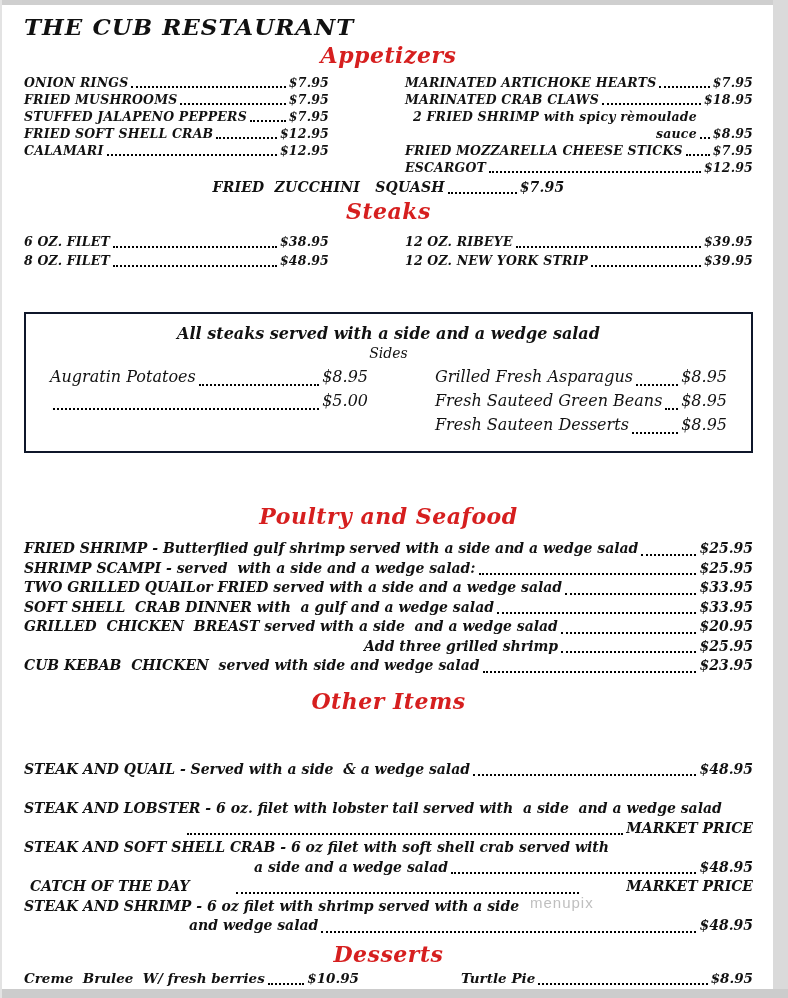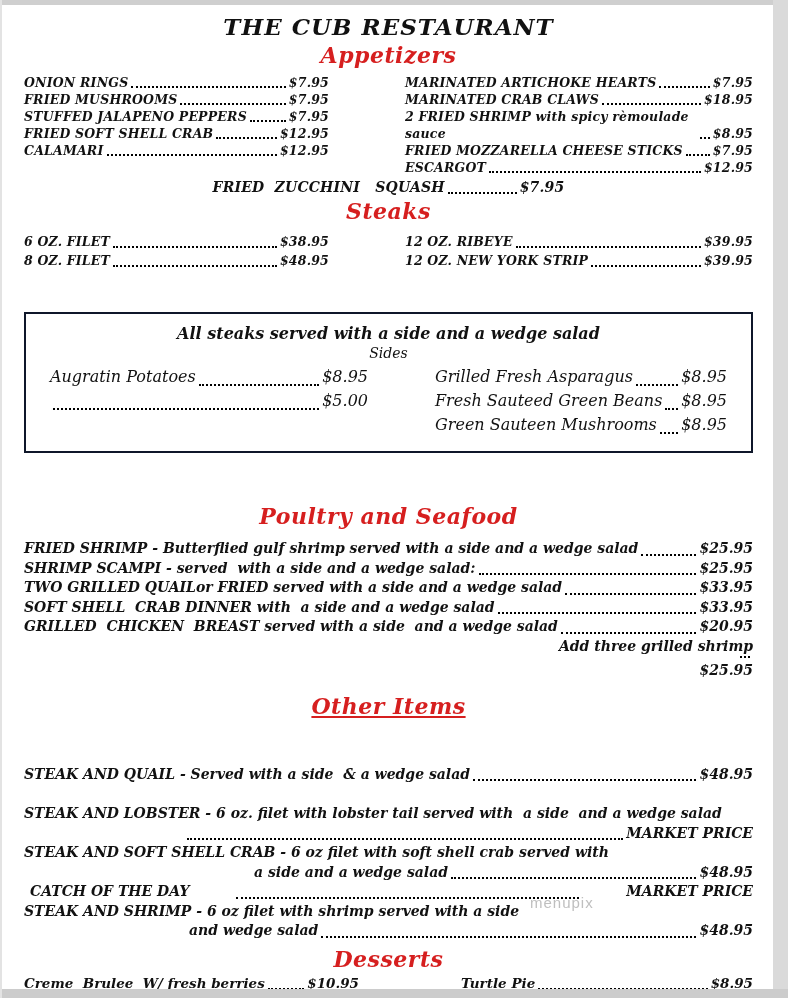--- a/index.html
+++ b/index.html
@@ -29,7 +29,7 @@
 
   .menu-title {
     margin: 0;
-    text-align: center;
+    text-align: left;
     font-size: 23px;
     font-weight: 700;
     font-style: italic;

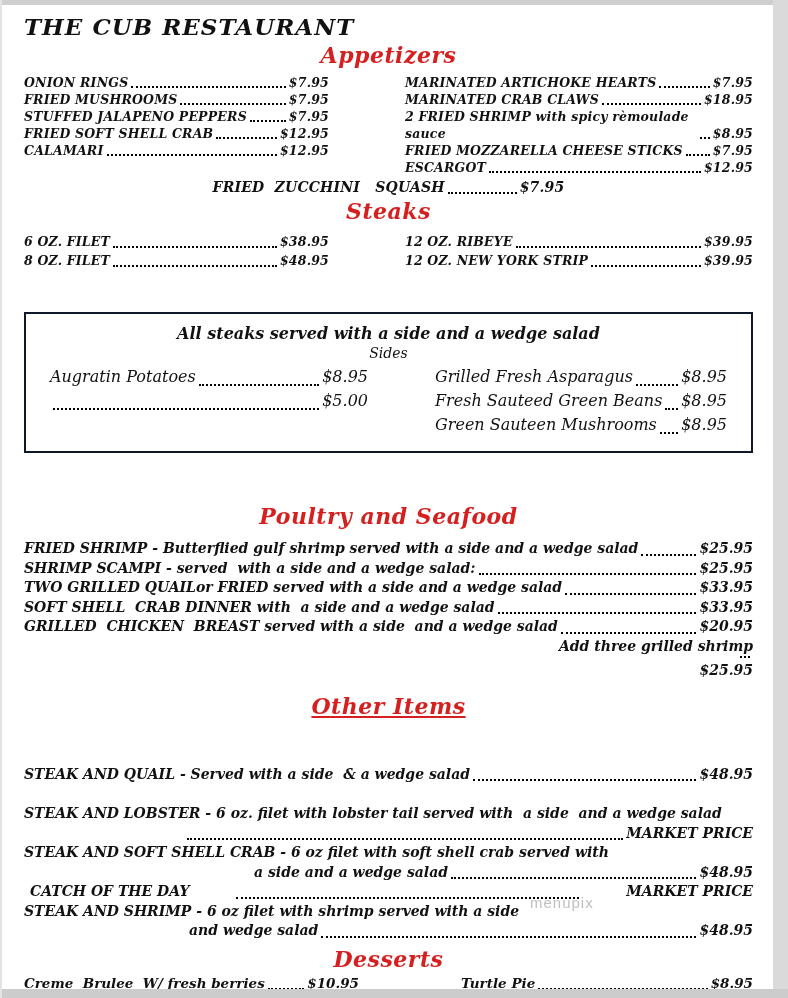--- a/index.html
+++ b/index.html
@@ -73,6 +73,7 @@
     font-size: 12.5px;
     line-height: 17px;
     letter-spacing: 0.2px;
+    text-align: right;
   }
   .steaks-cols .mrow { line-height: 19px; }
 

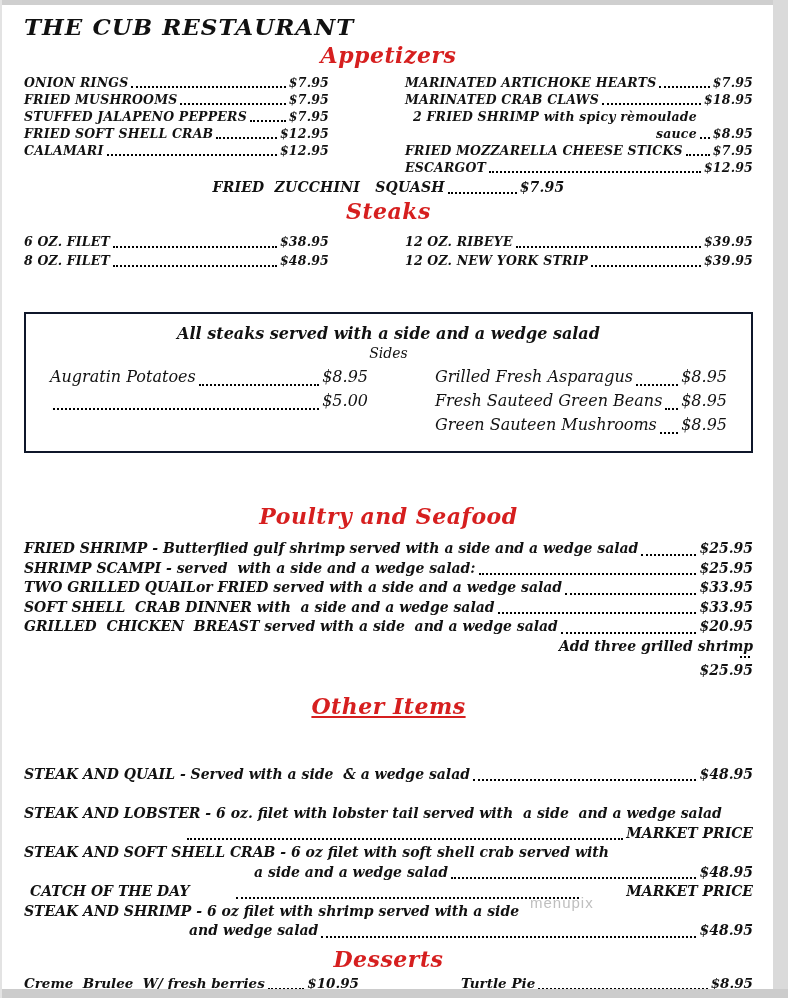--- a/index.html
+++ b/index.html
@@ -265,7 +265,7 @@
             <span class="mi-price">$8.95</span>
           </div>
           <div class="mrow">
-            <span class="mi-text">Green Sauteen Mushrooms</span>
+            <span class="mi-text">Fresh Sauteen Desserts</span>
             <span class="dots"></span>
             <span class="mi-price">$8.95</span>
           </div>

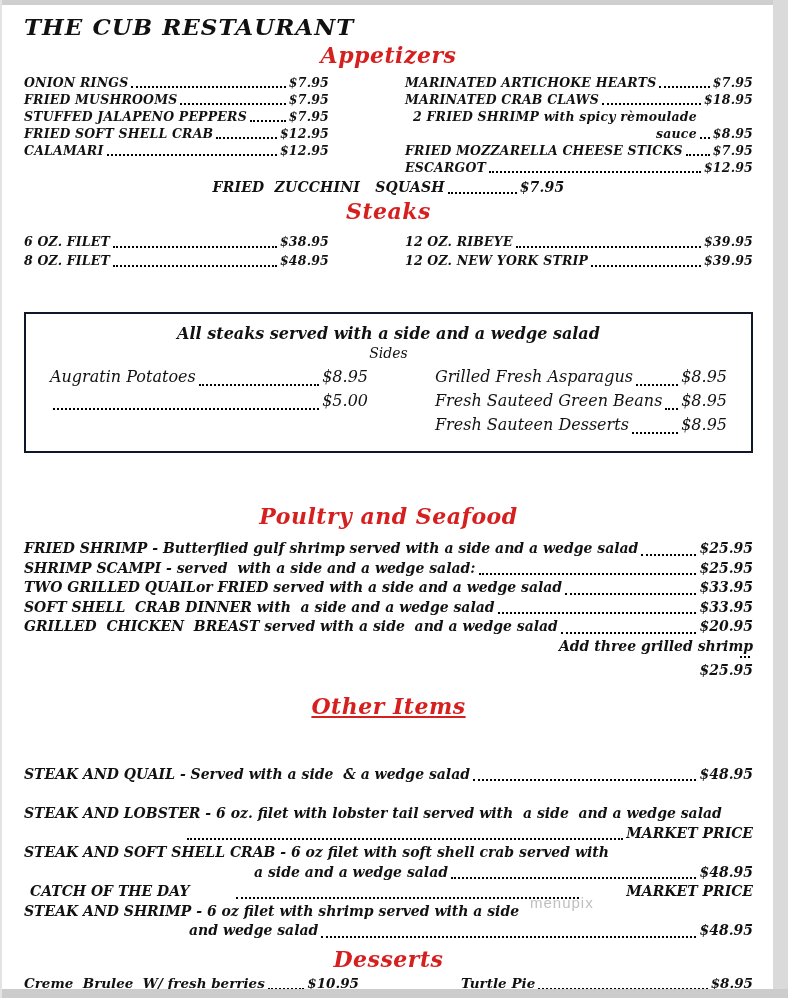--- a/index.html
+++ b/index.html
@@ -291,7 +291,7 @@
         <span class="mi-price">$33.95</span>
       </div>
       <div class="mrow">
-        <span class="mi-text">SOFT SHELL  CRAB DINNER with  a side and a wedge salad</span>
+        <span class="mi-text">SOFT SHELL  CRAB DINNER with  a gulf and a wedge salad</span>
         <span class="dots"></span>
         <span class="mi-price">$33.95</span>
       </div>

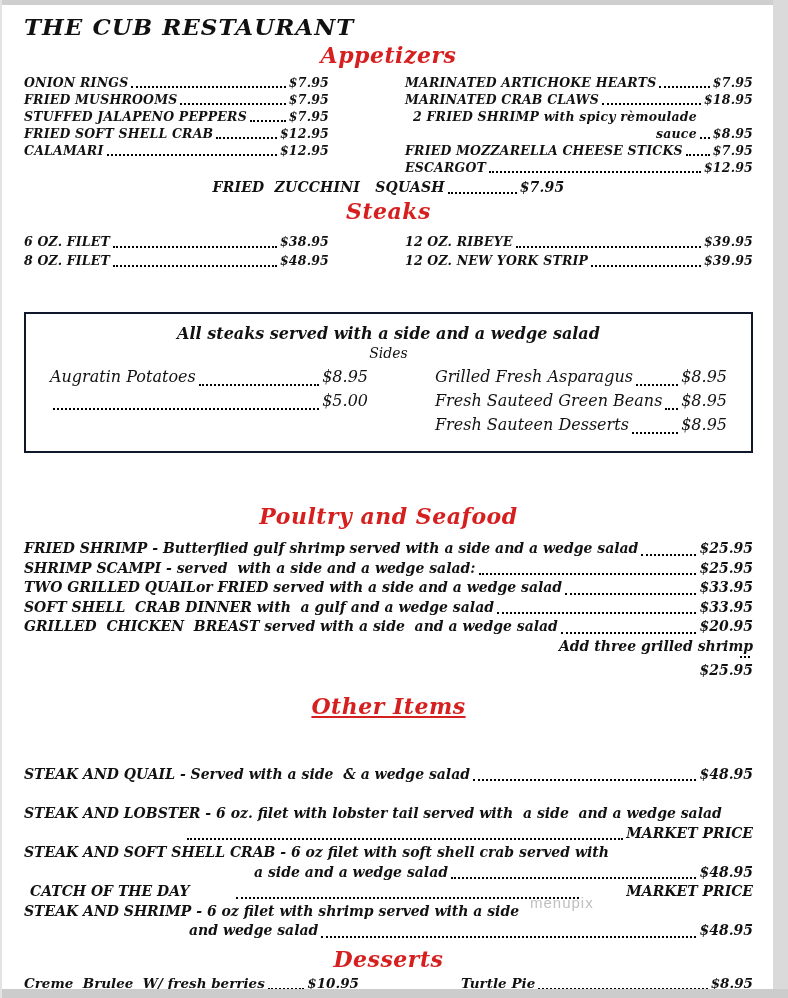--- a/index.html
+++ b/index.html
@@ -300,7 +300,7 @@
         <span class="dots"></span>
         <span class="mi-price">$20.95</span>
       </div>
-      <div class="mrow" style="padding-left: 340px; flex-direction: column;">
+      <div class="mrow" style="padding-left: 340px;">
         <span class="mi-text">Add three grilled shrimp</span>
         <span class="dots"></span>
         <span class="mi-price">$25.95</span>

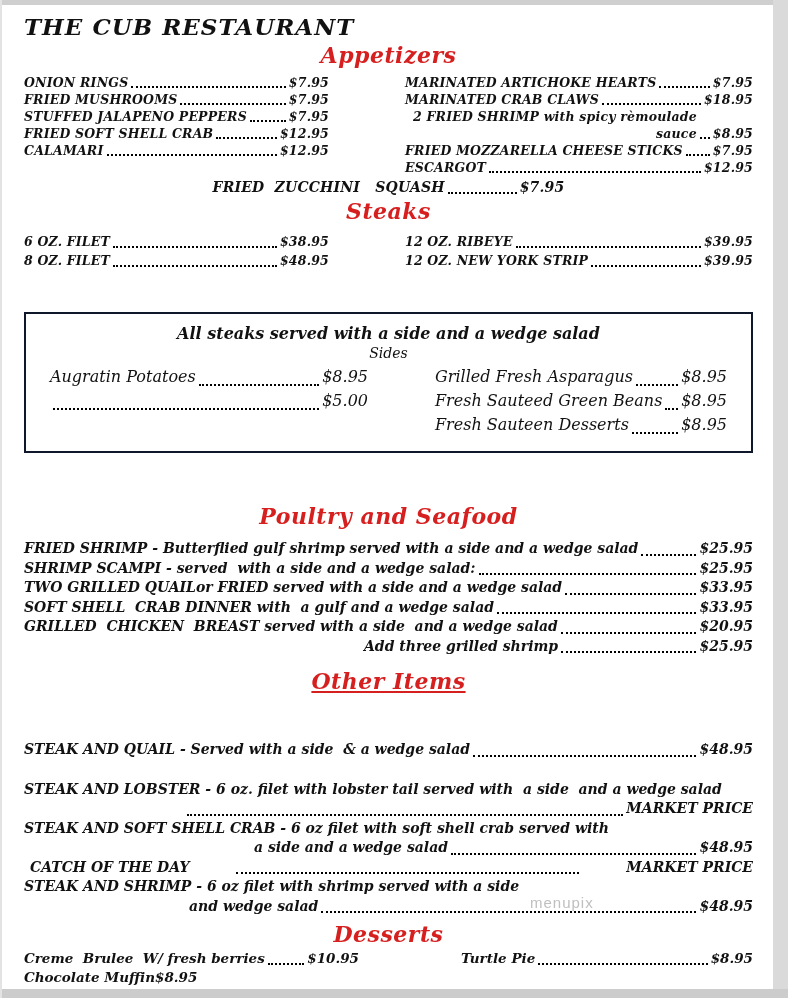--- a/index.html
+++ b/index.html
@@ -305,6 +305,11 @@
         <span class="dots"></span>
         <span class="mi-price">$25.95</span>
       </div>
+      <div class="mrow">
+        <span class="mi-text">CUB KEBAB  CHICKEN  served with side and wedge salad</span>
+        <span class="dots"></span>
+        <span class="mi-price">$23.95</span>
+      </div>
     </div>
 
   <h2 class="section-heading h-other">Other Items</h2>

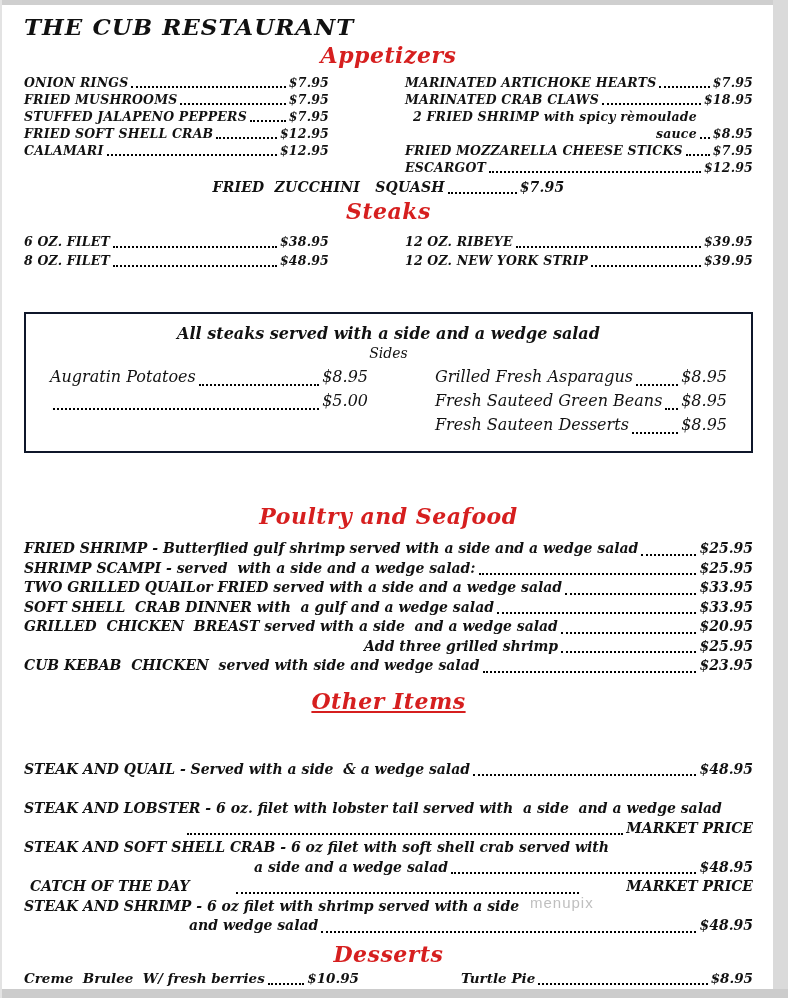--- a/index.html
+++ b/index.html
@@ -46,7 +46,7 @@
   }
   .h-steaks   { margin: 1px 0 8px; }
   .h-poultry  { margin: 50px 0 10px; text-align: center; }
-  .h-other    { margin: 12px 0 12px; text-decoration: underline; }
+  .h-other    { margin: 12px 0 12px; }
   .h-desserts { margin: 5px 0 2px; }
 
   .cols { display: flex; justify-content: space-between; align-items: flex-start; }

